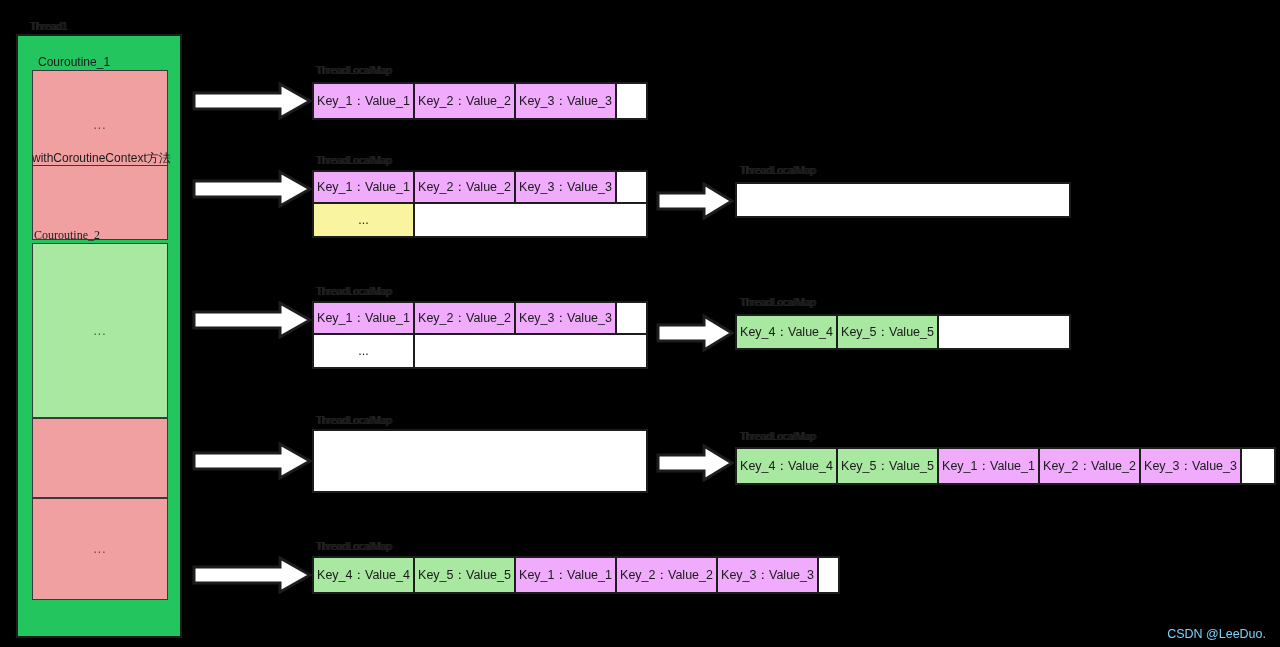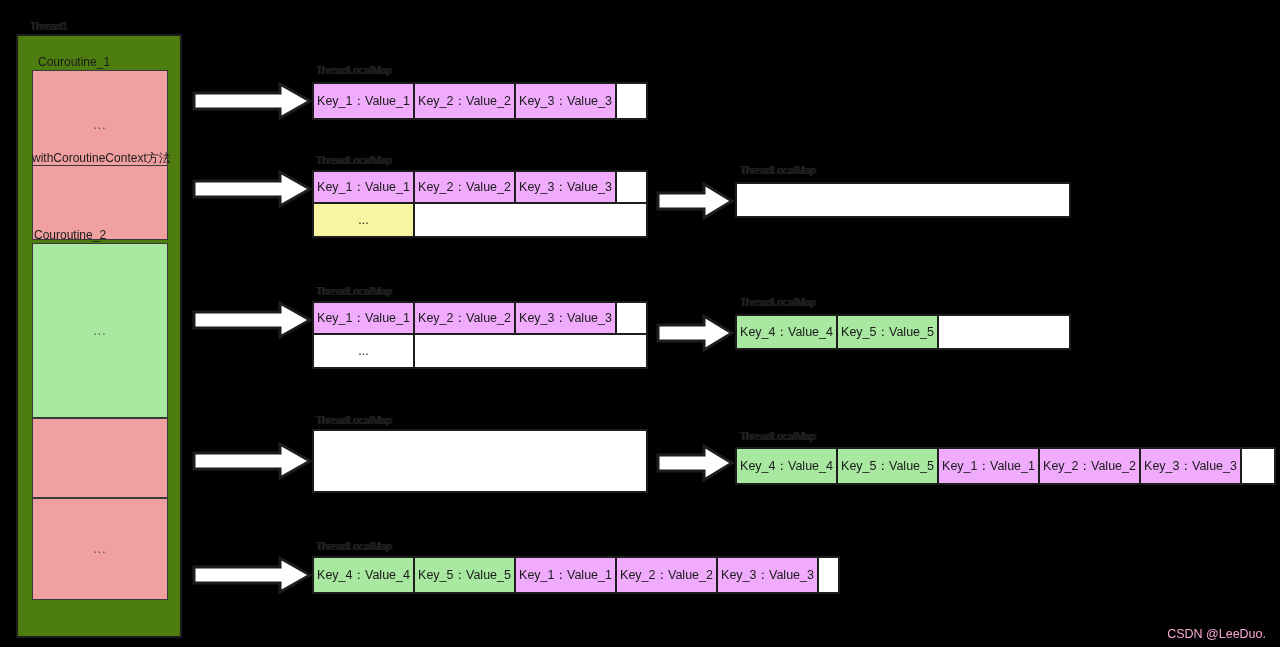--- a/index.html
+++ b/index.html
@@ -72,7 +72,7 @@
   .coroutine-panel{
     position:absolute;
     left:16px;top:30px;width:166px;height:604px;
-    background:#4d7c0f;border:2px solid #1d1d1d;box-sizing:border-box;
+    background:#22c55e;border:2px solid #1d1d1d;box-sizing:border-box;
   }
   .cseg{
     box-sizing:border-box;

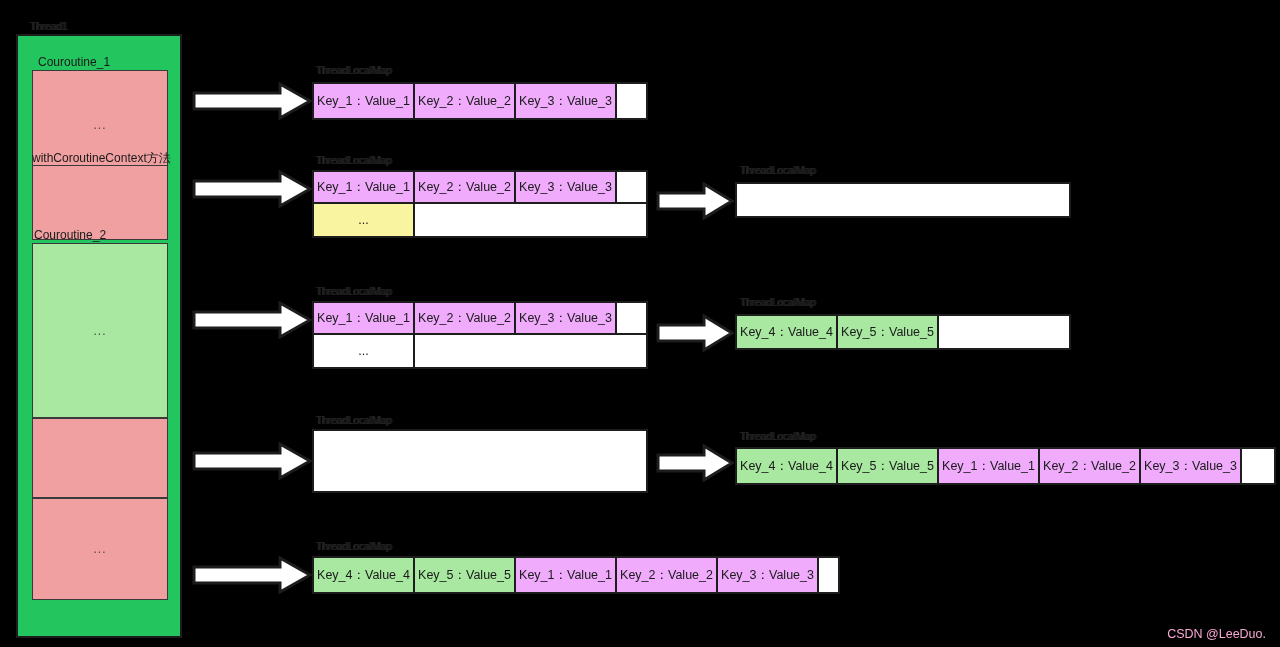--- a/index.html
+++ b/index.html
@@ -113,7 +113,7 @@
       <span class="dots"></span>
     </div>
 
-    <div class="cap" style="left:16px;top:192px;">Couroutine_2</div>
+    <div class="cap" style="left:16px;top:192px;font-family:Liberation Serif, serif;">Couroutine_2</div>
 
     <div class="cseg green" style="position:absolute;left:14px;top:207px;width:136px;height:175px;">
       <span class="dots">...</span>

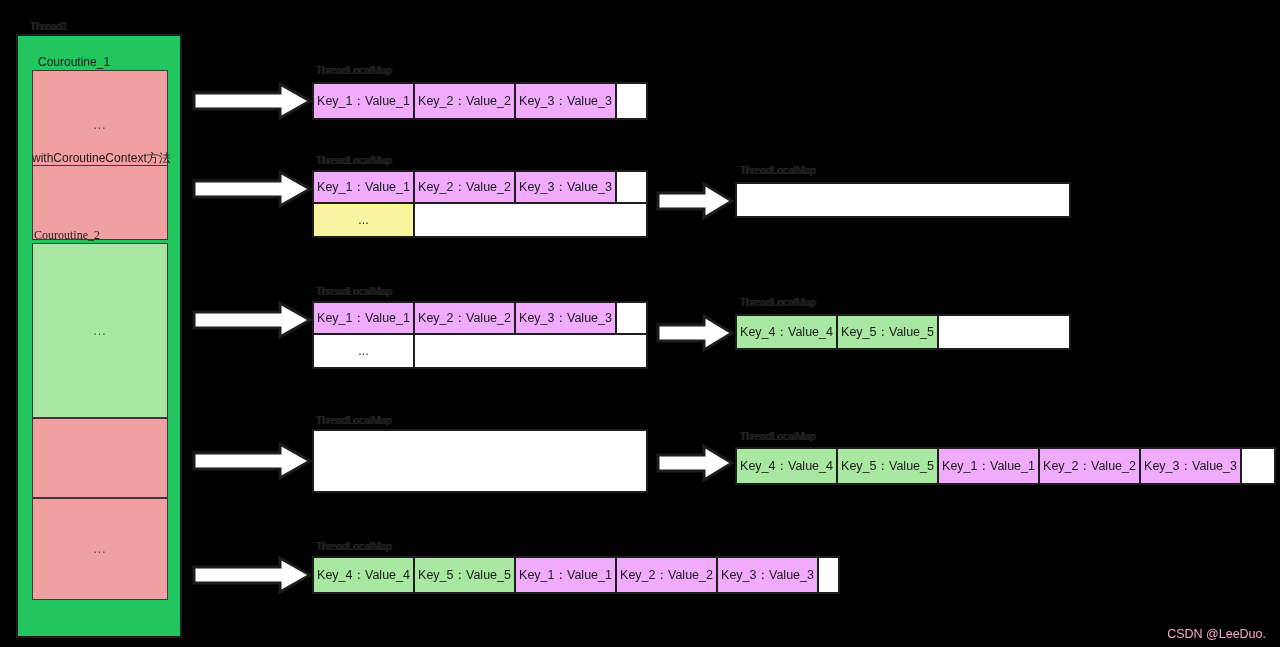--- a/index.html
+++ b/index.html
@@ -89,7 +89,7 @@
   }
   .watermark{
     position:absolute;right:14px;bottom:10px;
-    color:#f9a8d4;font-size:12.5px;
+    color:#7dd3fc;font-size:12.5px;
   }
   .dots{font-size:12px;color:#4a4a4a;letter-spacing:1px;}
 </style>

